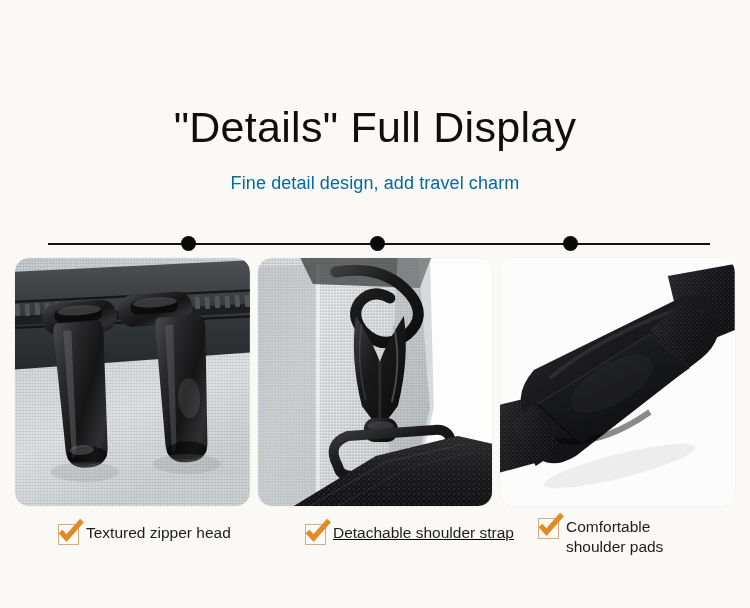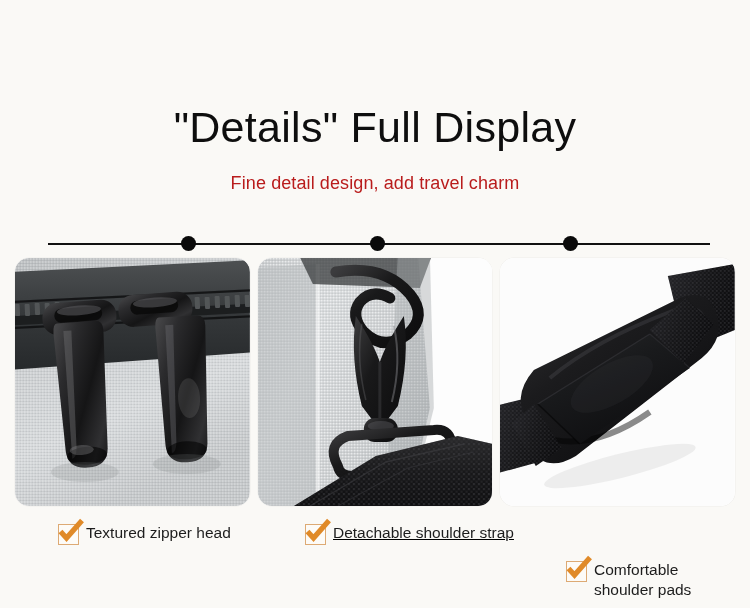--- a/index.html
+++ b/index.html
@@ -37,7 +37,7 @@
     margin-top: 22px;
     font-size: 18px;
     font-weight: 400;
-    color: #b91c1c;
+    color: #0369a1;
     letter-spacing: 0.1px;
   }
 

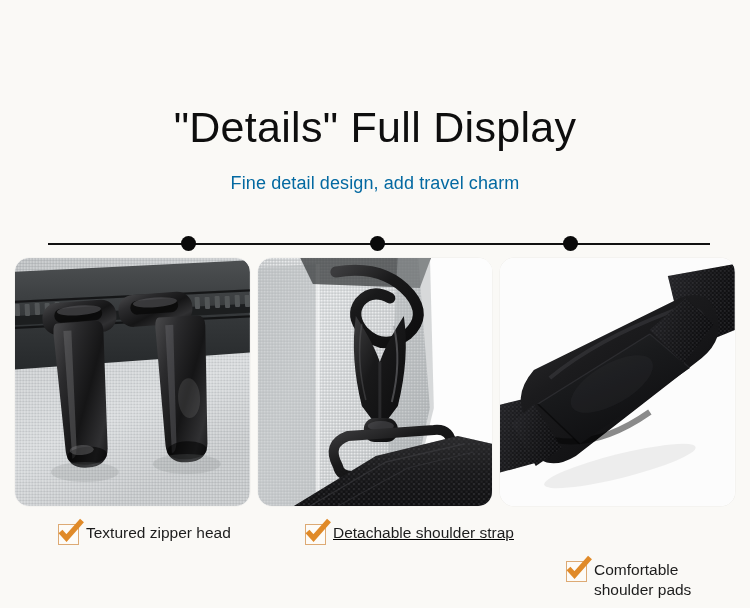--- a/index.html
+++ b/index.html
@@ -112,7 +112,7 @@
   }
   .caption.c1 { left: 58px;  top: 6px; }
   .caption.c2 { left: 305px; top: 6px; text-decoration: underline; }
-  .caption.c3 { left: 566px; top: 0px; margin-top: 43px; }
+  .caption.c3 { left: 538px; top: 0px; }
 
   .check-box {
     position: relative;

